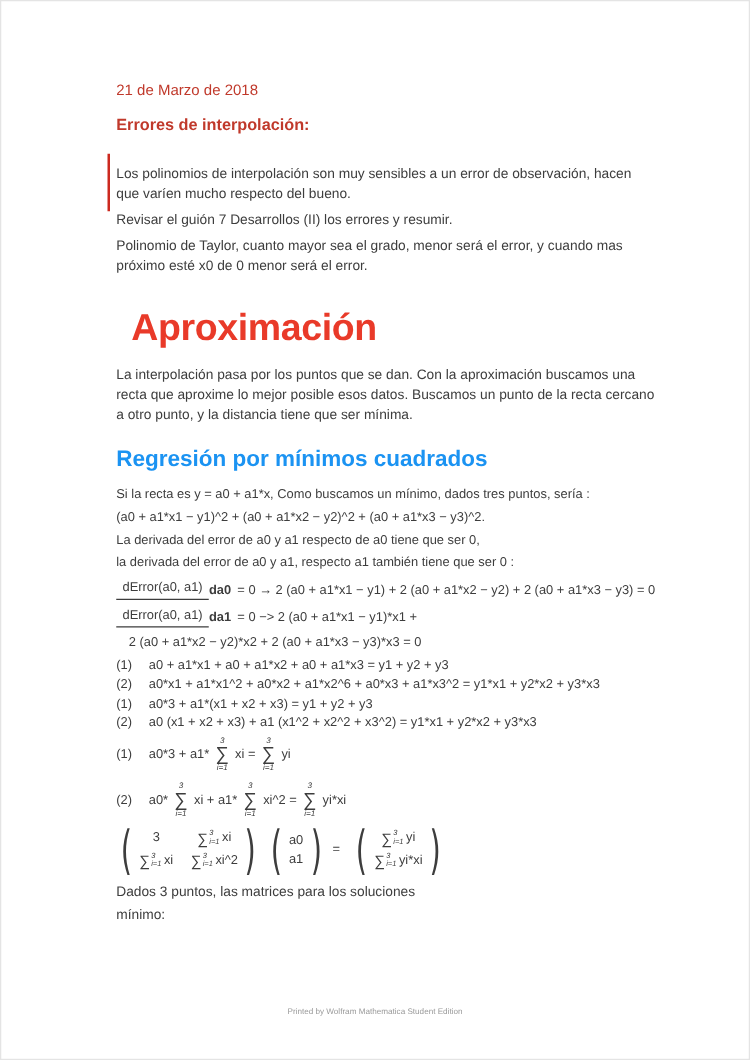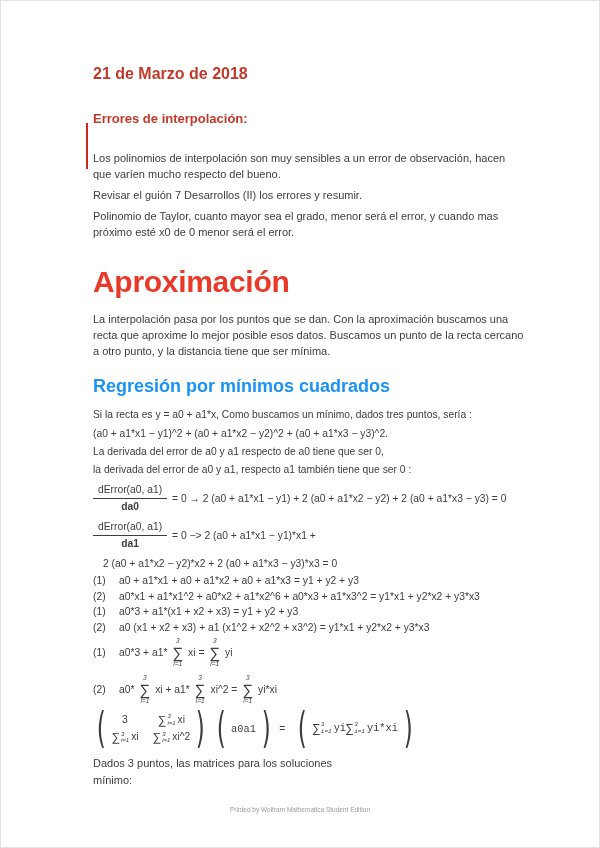--- a/index.html
+++ b/index.html
@@ -17,7 +17,7 @@
     position:absolute;left:85px;top:122px;width:2px;height:46px;
     background:var(--red_bar,#cc291f);
   }
-  .date{color:var(--red_heading,#c0392b);font-weight:bold;font-size:16px;margin:0 0 28px;}
+  .date{color:var(--red_heading,#c0392b);font-weight:normal;font-size:12px;margin:0 0 13px;}
   .h-small{color:var(--red_heading,#c0392b);font-weight:bold;font-size:13px;margin:0 0 25px;}
   p.body{font-size:11px;line-height:1.45;margin:0 0 5px;max-width:432px;}
   h1.big{color:var(--red_title,#e93a29);font-size:30px;line-height:1.1;font-weight:bold;margin:24px 0 14px;letter-spacing:-0.3px;}

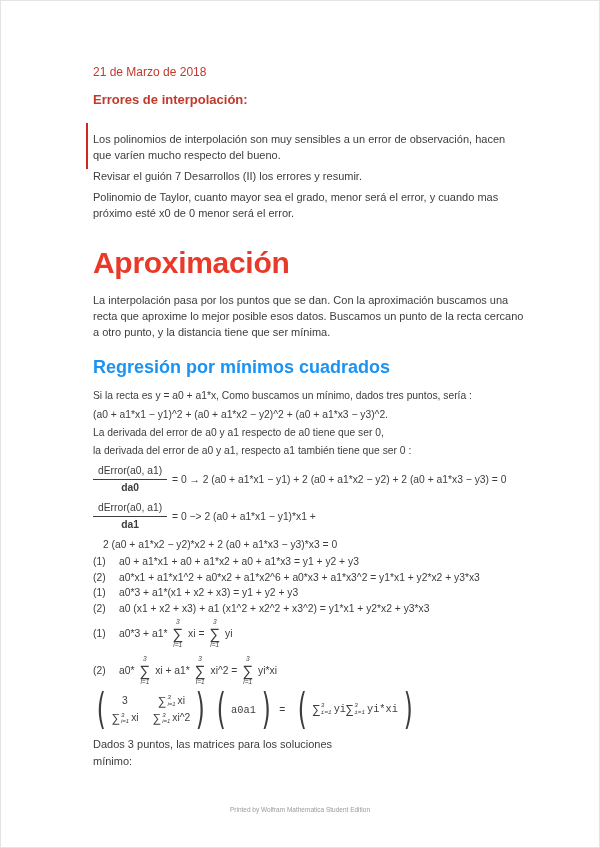--- a/index.html
+++ b/index.html
@@ -20,7 +20,7 @@
   .date{color:var(--red_heading,#c0392b);font-weight:normal;font-size:12px;margin:0 0 13px;}
   .h-small{color:var(--red_heading,#c0392b);font-weight:bold;font-size:13px;margin:0 0 25px;}
   p.body{font-size:11px;line-height:1.45;margin:0 0 5px;max-width:432px;}
-  h1.big{color:var(--red_title,#e93a29);font-size:30px;line-height:1.1;font-weight:bold;margin:24px 0 14px;letter-spacing:-0.3px;}
+  h1.big{color:var(--red_title,#e93a29);font-size:30px;line-height:1.1;font-weight:bold;margin:24px 12px 14px;letter-spacing:-0.3px;}
   h2.blue{color:var(--blue_title,#1b93f2);font-size:18px;line-height:1.15;font-weight:bold;margin:16px 0 12px;}
   p.math{font-size:10.3px;line-height:1.45;margin:0 0 3.5px;white-space:nowrap;}
   p.cont{margin-left:10px;}

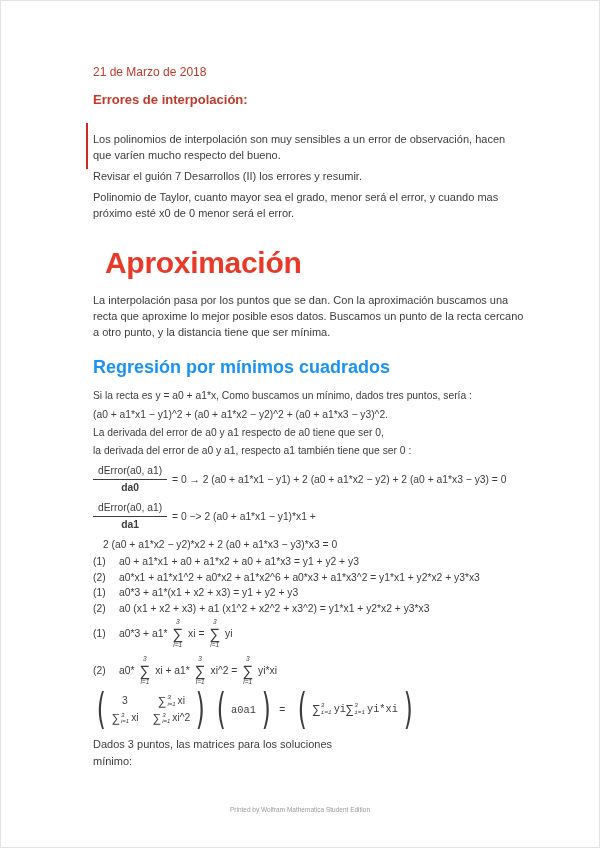--- a/index.html
+++ b/index.html
@@ -25,7 +25,7 @@
   p.math{font-size:10.3px;line-height:1.45;margin:0 0 3.5px;white-space:nowrap;}
   p.cont{margin-left:10px;}
   .fracline{display:flex;align-items:center;margin:5px 0 6px;font-size:10.3px;white-space:nowrap;}
-  .frac{display:inline-flex;flex-direction:column;align-items:center;margin-right:5px;line-height:1.35;}
+  .frac{display:inline-flex;flex-direction:row;align-items:center;margin-right:5px;line-height:1.35;}
   .frac .num{padding:0 5px 1px;border-bottom:1px solid var(--body_text,#3d3d3d);}
   .frac .den{padding-top:1px;font-weight:bold;}
   .eqrow{display:flex;align-items:center;margin:0 0 4.5px;font-size:10.3px;white-space:nowrap;}

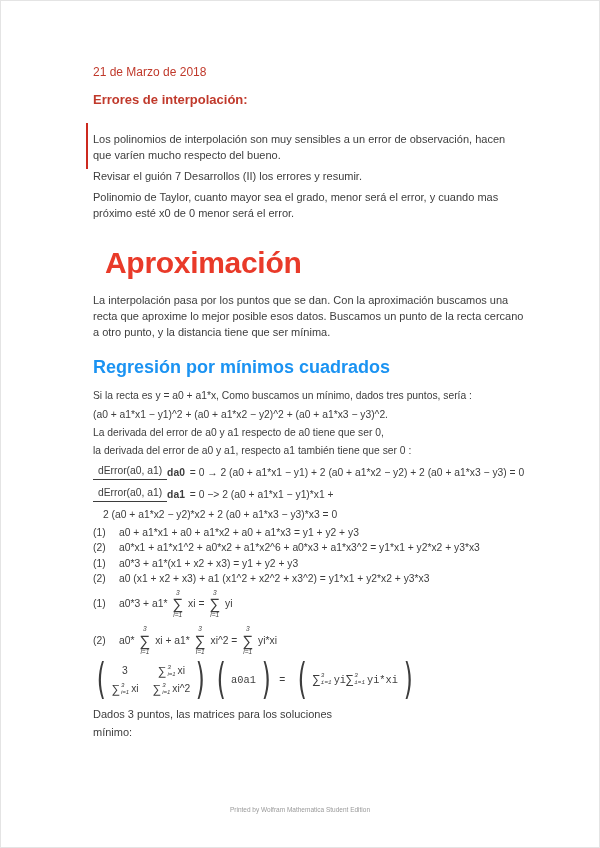--- a/index.html
+++ b/index.html
@@ -42,7 +42,7 @@
   .matrixline{display:flex;align-items:center;margin:7px 0 10px;font-size:10.3px;white-space:nowrap;}
   .paren{font-size:42px;line-height:34px;font-weight:400;transform:scaleX(0.55);color:var(--body_text,#3d3d3d);font-family:"DejaVu Sans",sans-serif;}
   .mat{display:grid;grid-template-columns:auto auto;column-gap:14px;row-gap:4px;justify-items:center;align-items:center;padding:0 2px;}
-  .vec{display:flex;flex-direction:row;row-gap:4px;align-items:flex-start;padding:0 2px;font-family:Liberation Mono, monospace;}
+  .vec{display:flex;flex-direction:column;row-gap:4px;align-items:center;padding:0 2px;}
   .mat-eq{margin:0 5px;}
   .matgroup{display:flex;align-items:center;margin-left:4px;}
   .footer{position:absolute;left:0;right:0;bottom:34px;text-align:center;

